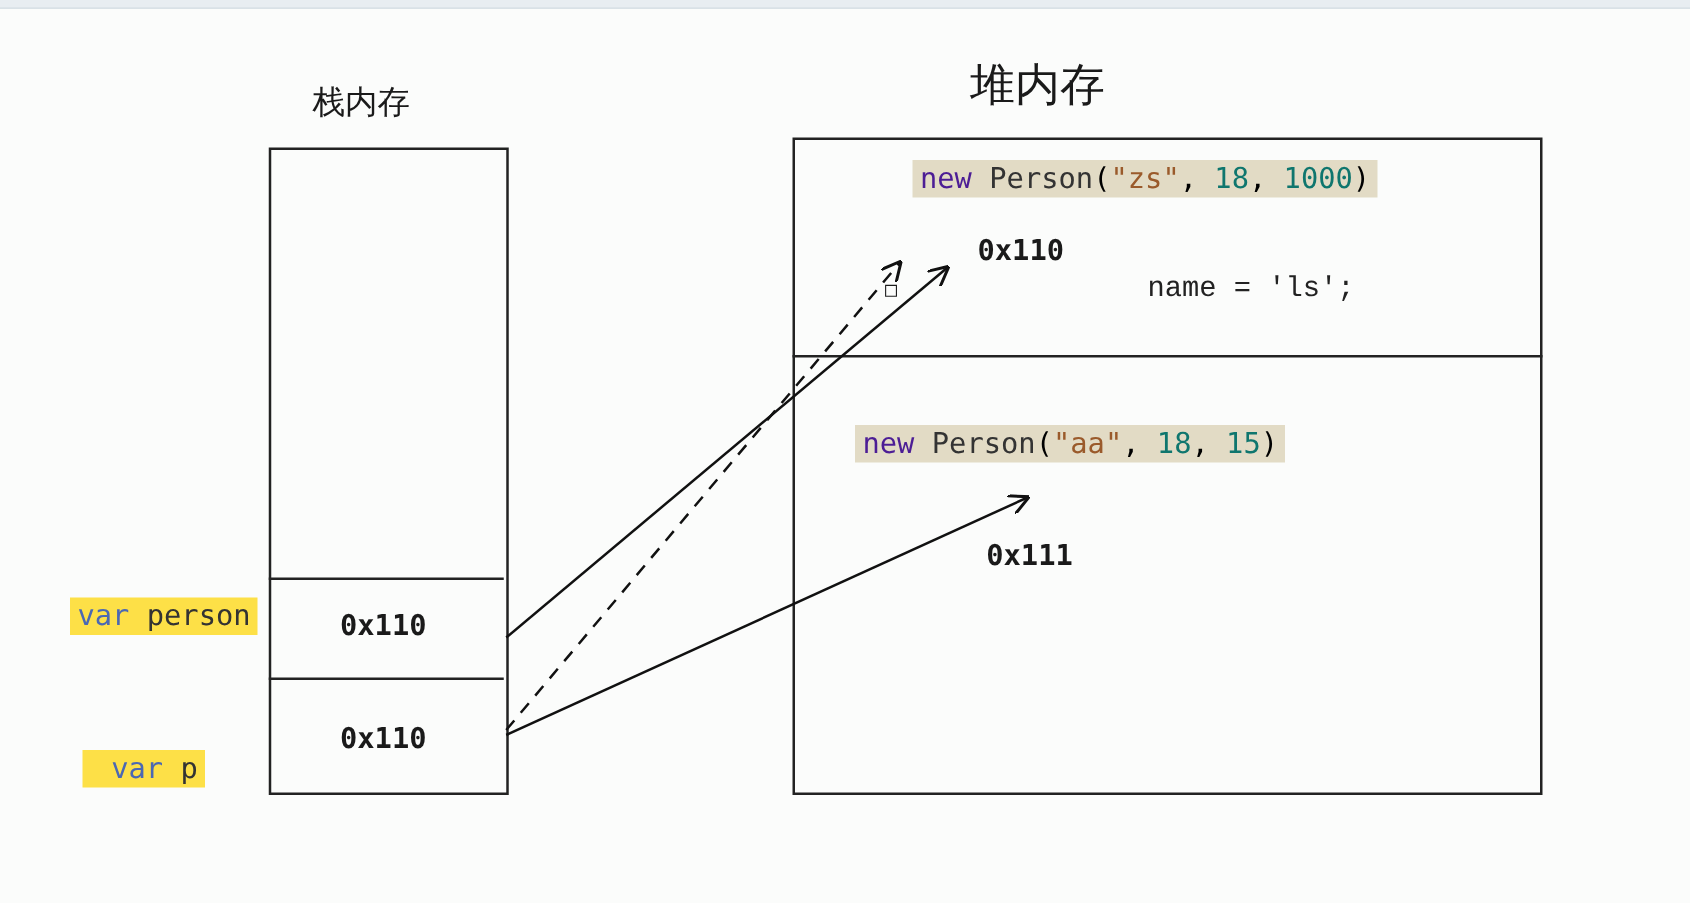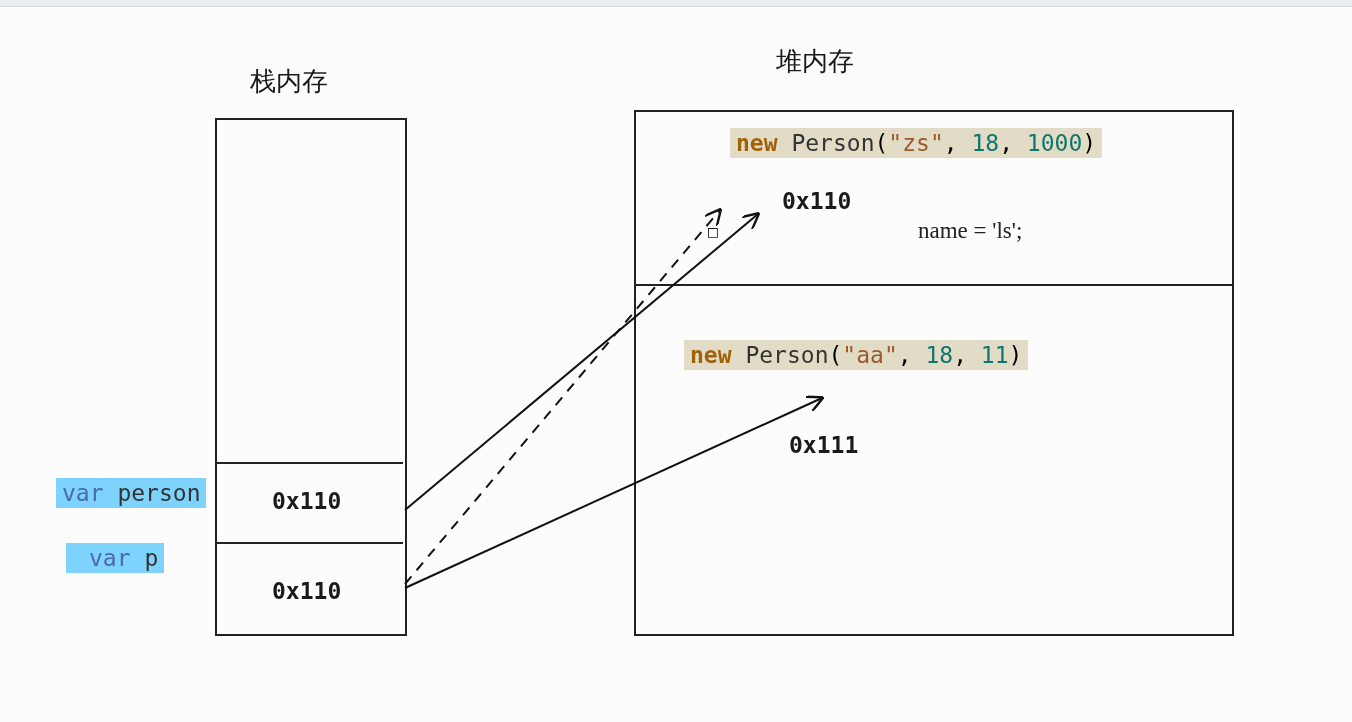--- a/index.html
+++ b/index.html
@@ -88,7 +88,7 @@
 <div class="canvas">
 
   <div class="label" style="left:250px; top:64px; font-size:26px;">栈内存</div>
-  <div class="label" style="left:776px; top:44px; font-size:26px;">堆内存</div>
+  <div class="label" style="left:776px; top:44px; font-size:36px;">堆内存</div>
 
   <div class="box" style="left:215px; top:118px; width:188px; height:514px;"></div>
   <div class="divider" style="left:215px; top:462px; width:188px;"></div>

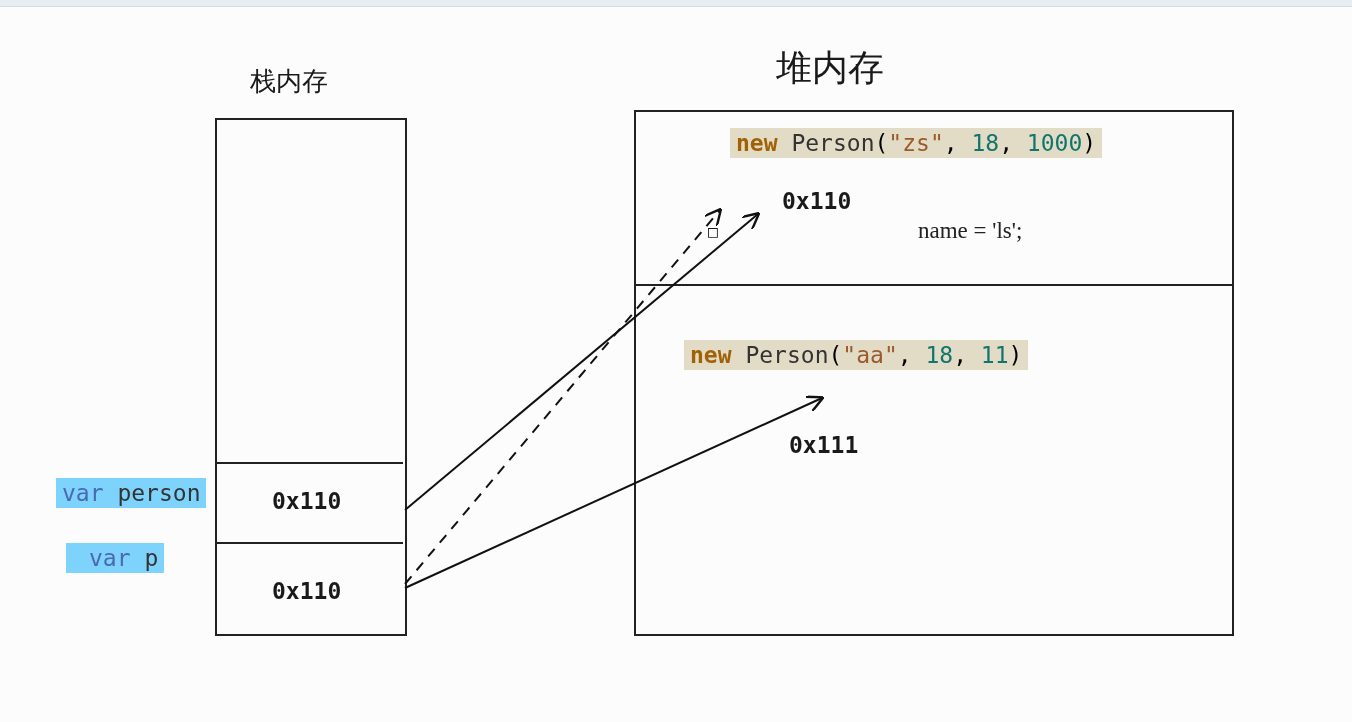--- a/index.html
+++ b/index.html
@@ -61,7 +61,7 @@
     font-family: "Consolas", "Menlo", monospace;
     font-size: 23px;
   }
-  .code-chip .kw-new { color: #a16207; font-weight: bold; }
+  .code-chip .kw-new { color: #4c1d95; }
   .code-chip .cls { color: #333; }
   .code-chip .str { color: #9a5a2b; }
   .code-chip .num { color: #0f766e; }

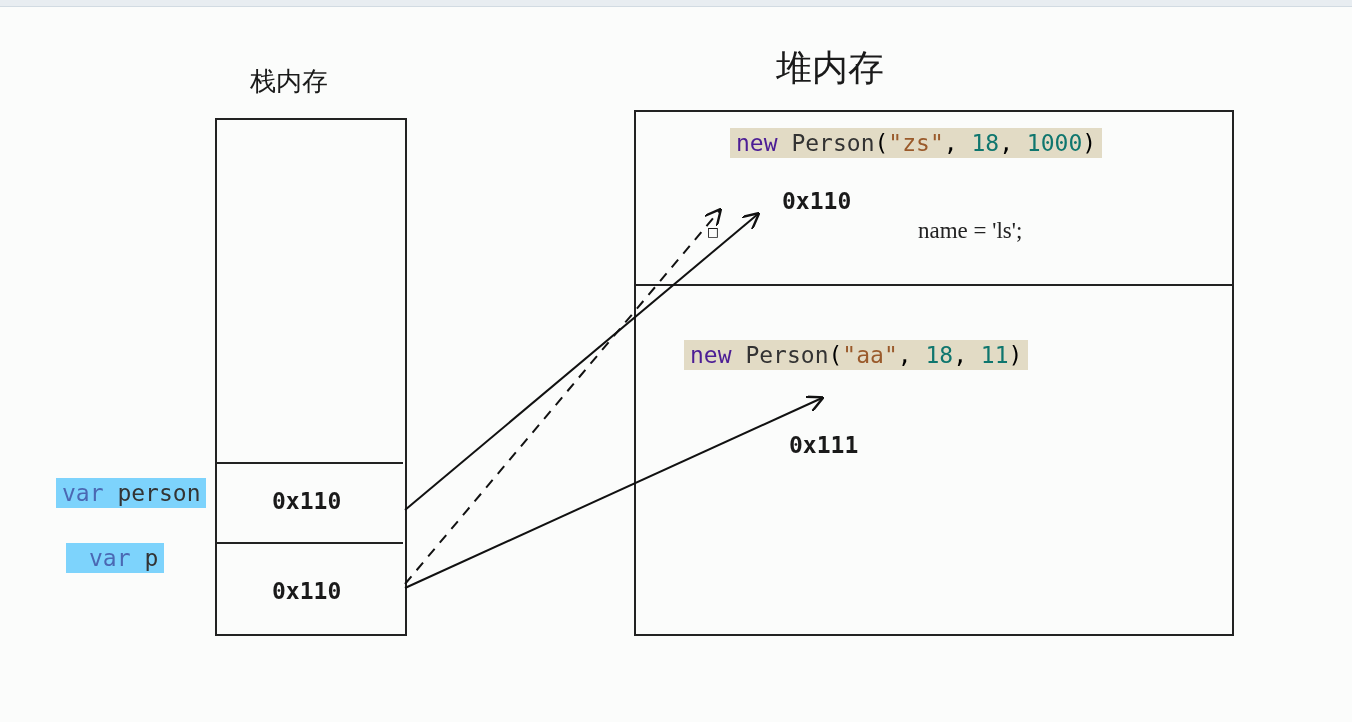--- a/index.html
+++ b/index.html
@@ -67,7 +67,7 @@
   .code-chip .num { color: #0f766e; }
   .plain-code {
     position: absolute;
-    font-family: Liberation Serif, serif;
+    font-family: Liberation Mono, monospace;
     font-size: 23px;
     color: #222;
     text-align: center;

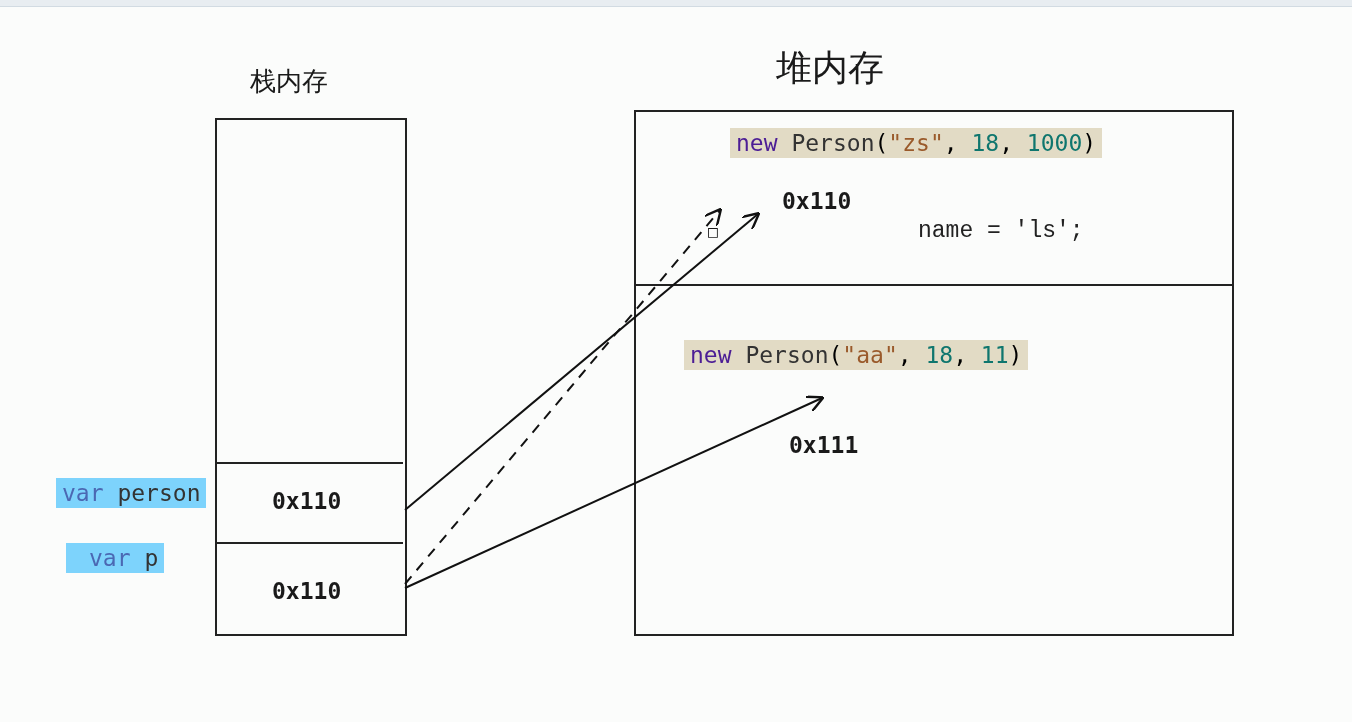--- a/index.html
+++ b/index.html
@@ -114,7 +114,7 @@
   <div class="plain-code" style="left:918px; top:218px;">name = 'ls';</div>
 
   <div class="code-chip" style="left:684px; top:340px;">
-    <span class="kw-new">new</span><span> </span><span class="cls">Person</span><span>(</span><span class="str">"aa"</span><span>, </span><span class="num">18</span><span>, </span><span class="num">11</span><span>)</span>
+    <span class="kw-new">new</span><span> </span><span class="cls">Person</span><span>(</span><span class="str">"aa"</span><span>, </span><span class="num">18</span><span>, </span><span class="num">15</span><span>)</span>
   </div>
   <div class="label mono" style="left:789px; top:432px;">0x111</div>
 

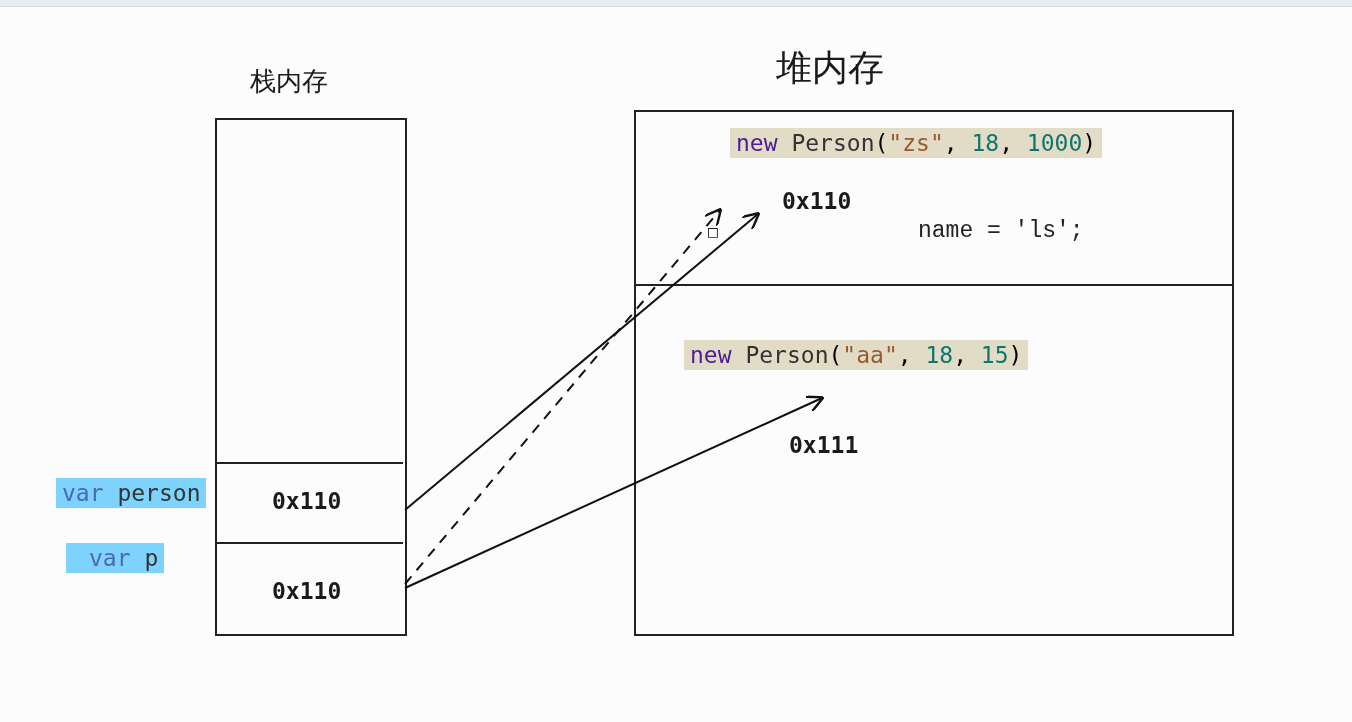--- a/index.html
+++ b/index.html
@@ -47,7 +47,7 @@
   }
   .var-chip {
     position: absolute;
-    background: #7dd3fc;
+    background: #fde047;
     padding: 2px 6px;
     font-family: "Consolas", "Menlo", monospace;
     font-size: 23px;

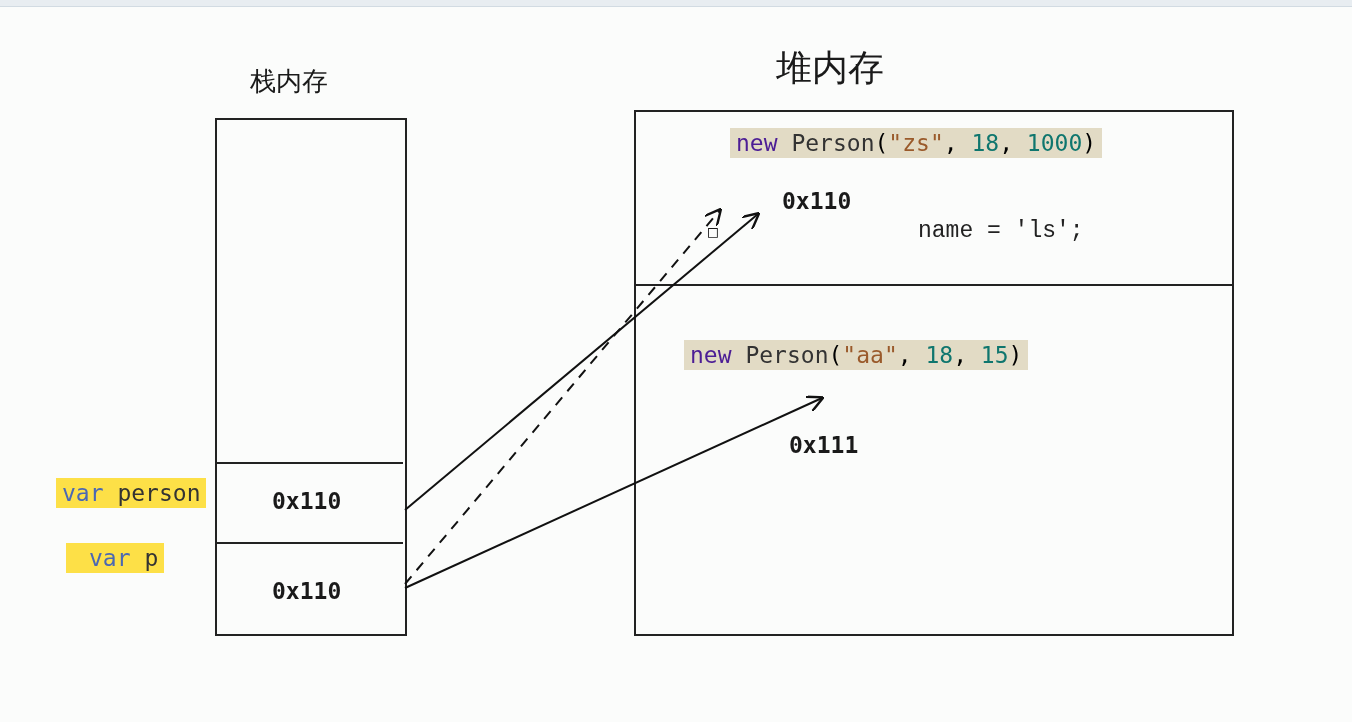--- a/index.html
+++ b/index.html
@@ -100,7 +100,7 @@
   <div class="var-chip" style="left:56px; top:478px;">
     <span class="kw">var</span><span> person</span>
   </div>
-  <div class="var-chip" style="left:66px; top:543px;padding-left:23px;">
+  <div class="var-chip" style="left:66px; top:600px;padding-left:23px;">
     <span class="kw">var</span><span> p</span>
   </div>
 

